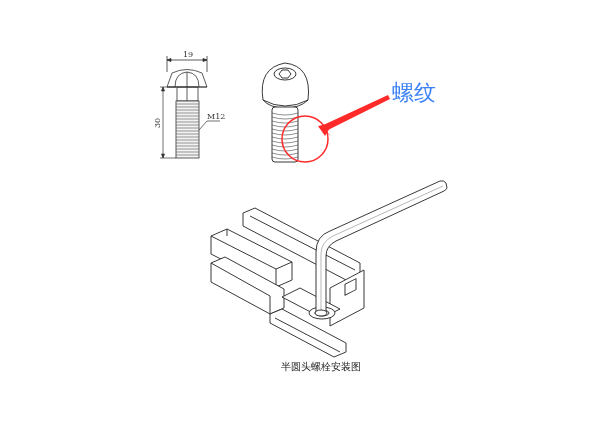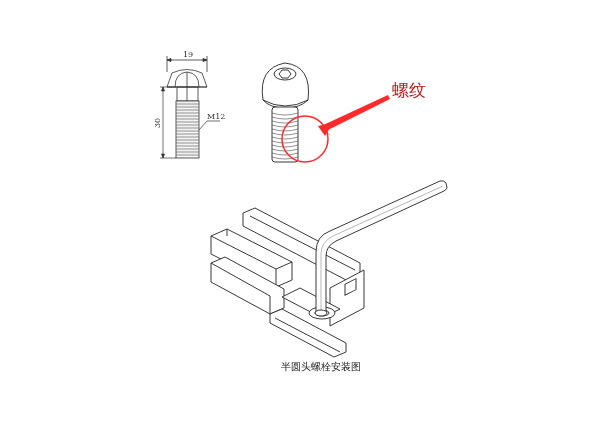--- a/index.html
+++ b/index.html
@@ -6,7 +6,7 @@
   body { width:600px; height:429px; position:relative; overflow:hidden; font-family:"DejaVu Sans", sans-serif; }
   .layer { position:absolute; left:0; top:0; }
   .dim-text { font-family:"DejaVu Serif", serif; font-size:8px; fill:#333; }
-  .label-red { position:absolute; left:392px; top:82px; color:#b91c1c; font-size:17px; font-family:Liberation Sans, sans-serif; line-height:1; letter-spacing:0px; }
+  .label-red { position:absolute; left:392px; top:82px; color:#3b82f6; font-size:22px; font-family:Liberation Sans, sans-serif; line-height:1; letter-spacing:0px; }
   .caption { position:absolute; left:0; width:600px; top:360px; text-align:center; font-size:10px; color:#222; padding-left:42px; box-sizing:border-box; }
 </style>
 </head>

